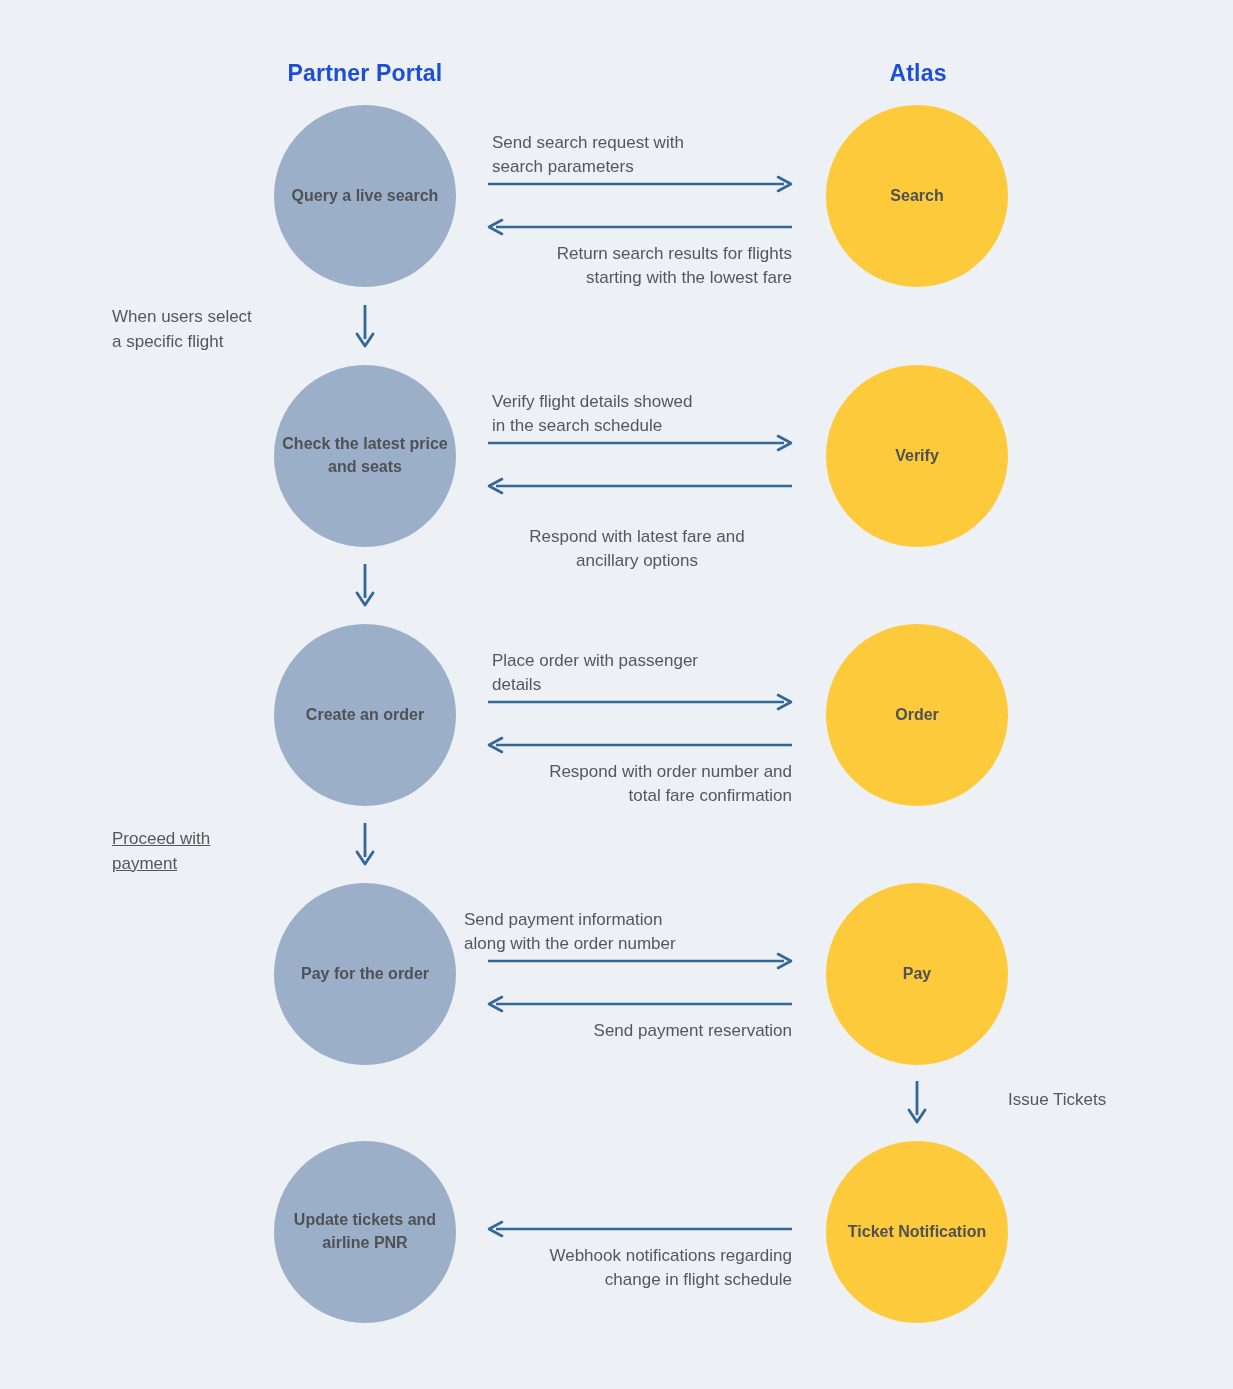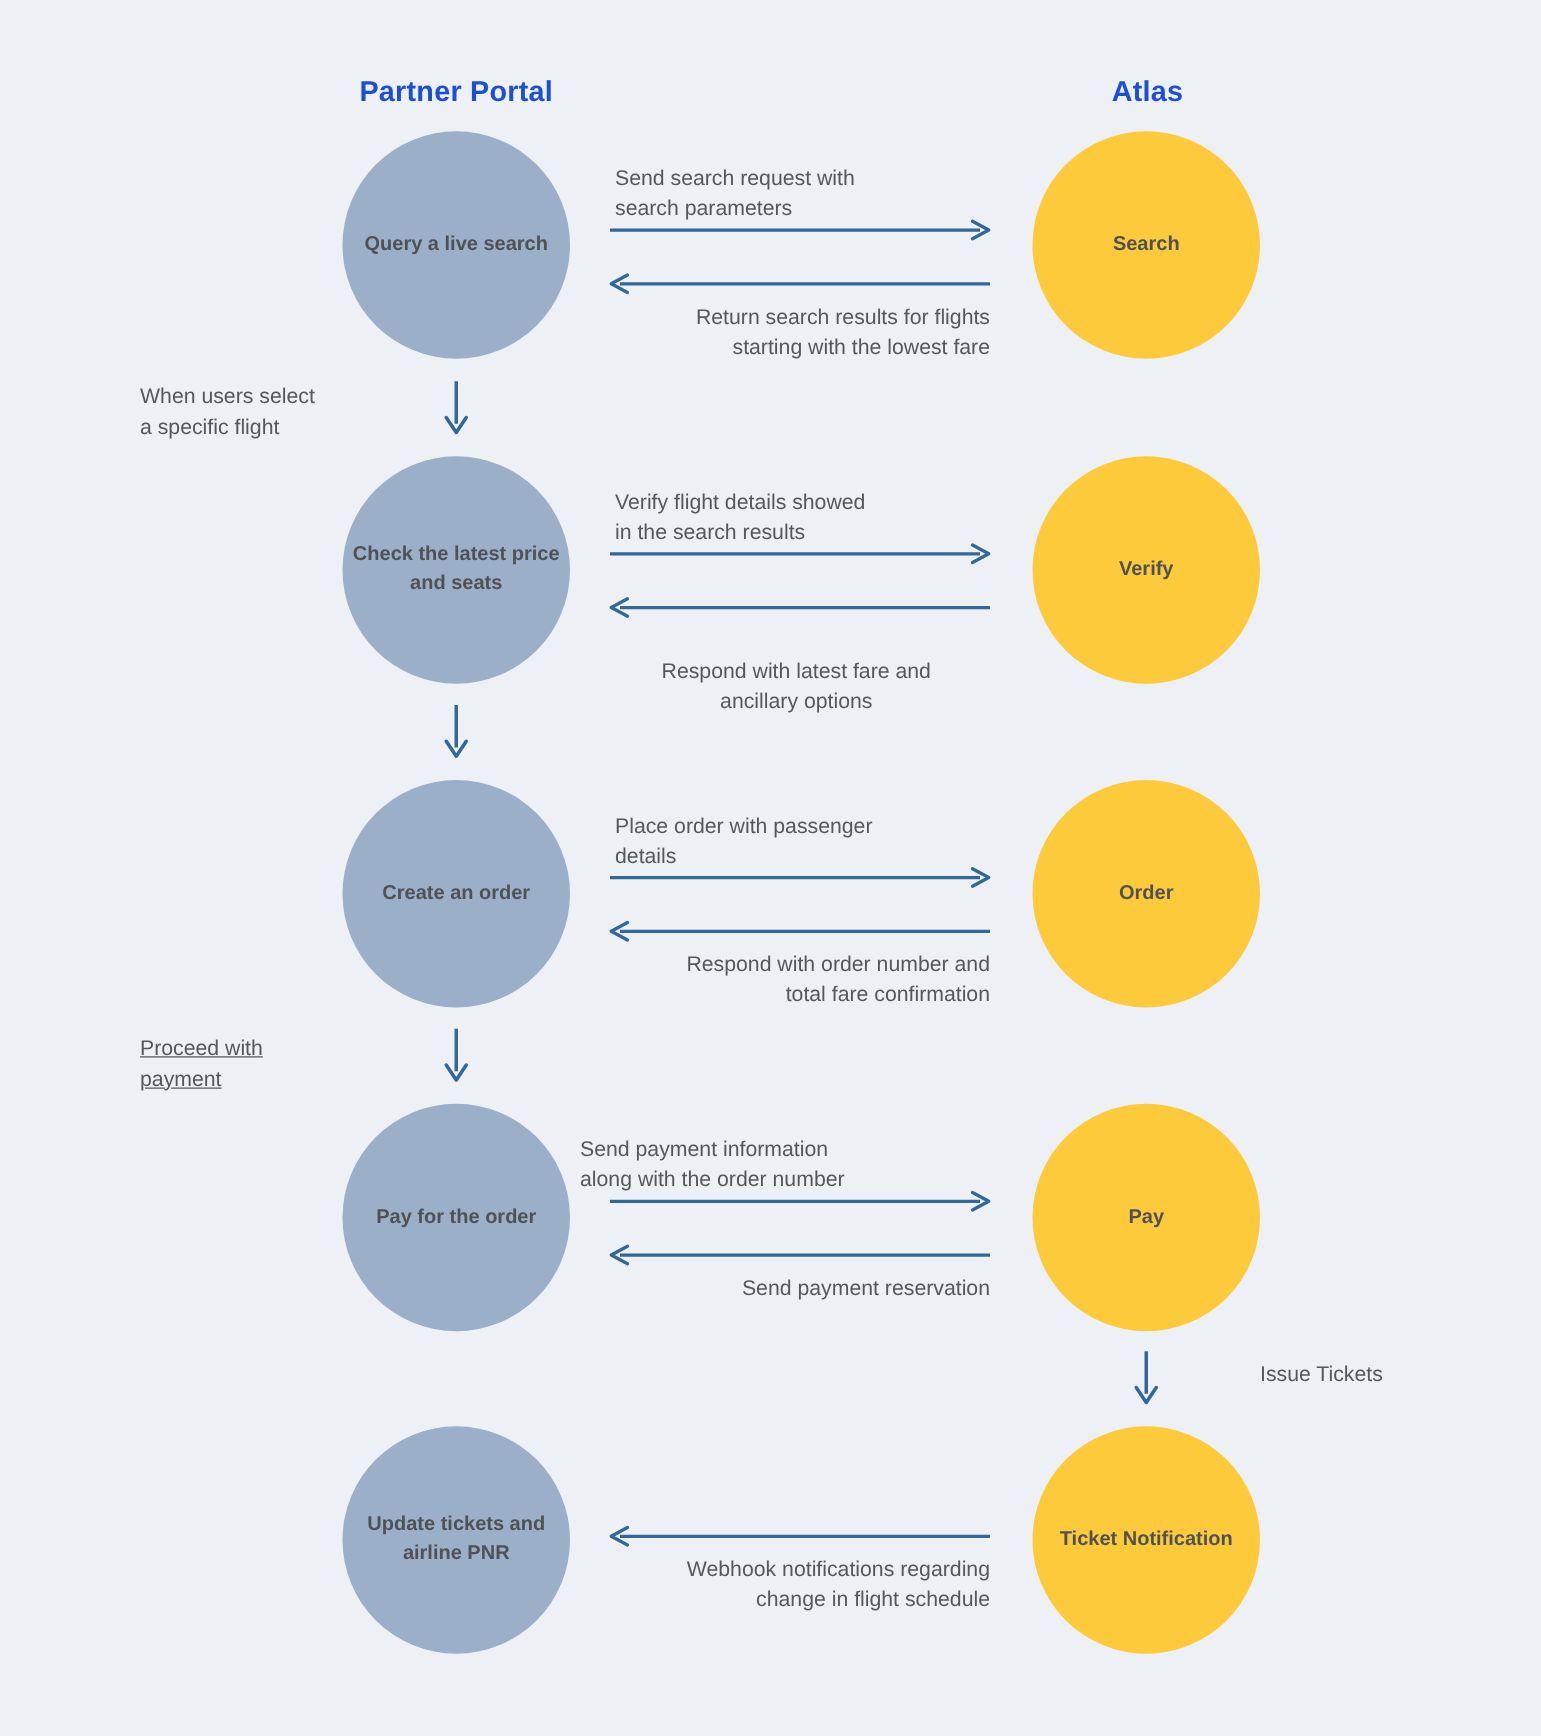--- a/index.html
+++ b/index.html
@@ -113,7 +113,7 @@
 starting with the lowest fare</div>
 
   <div class="msg left-align" style="left:492px; top:390px; width:310px;">Verify flight details showed
-in the search results</div>
+in the search schedule</div>
   <div class="arrow-h" style="left:488px; top:435px;">
     <svg width="306" height="16" viewBox="0 0 306 16">
       <line x1="0" y1="8" x2="296" y2="8" stroke="#336799" stroke-width="2.6"></line>

